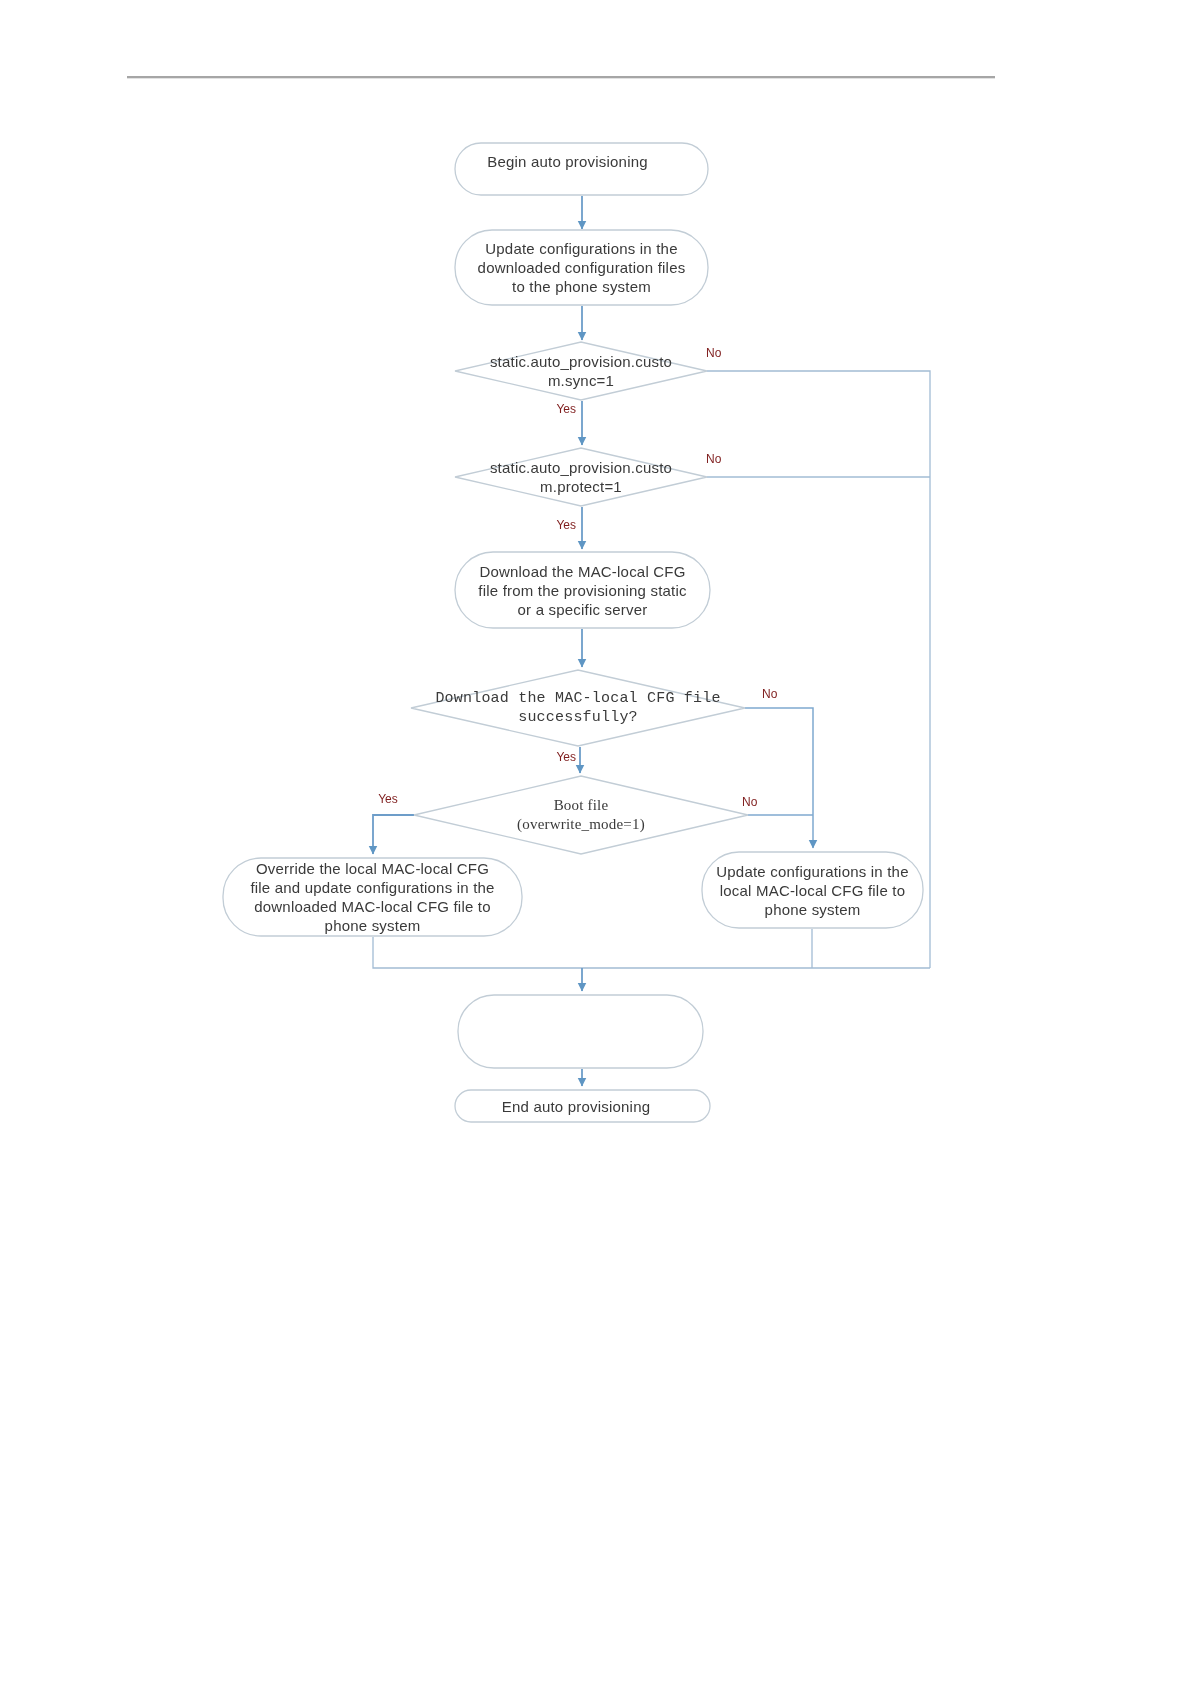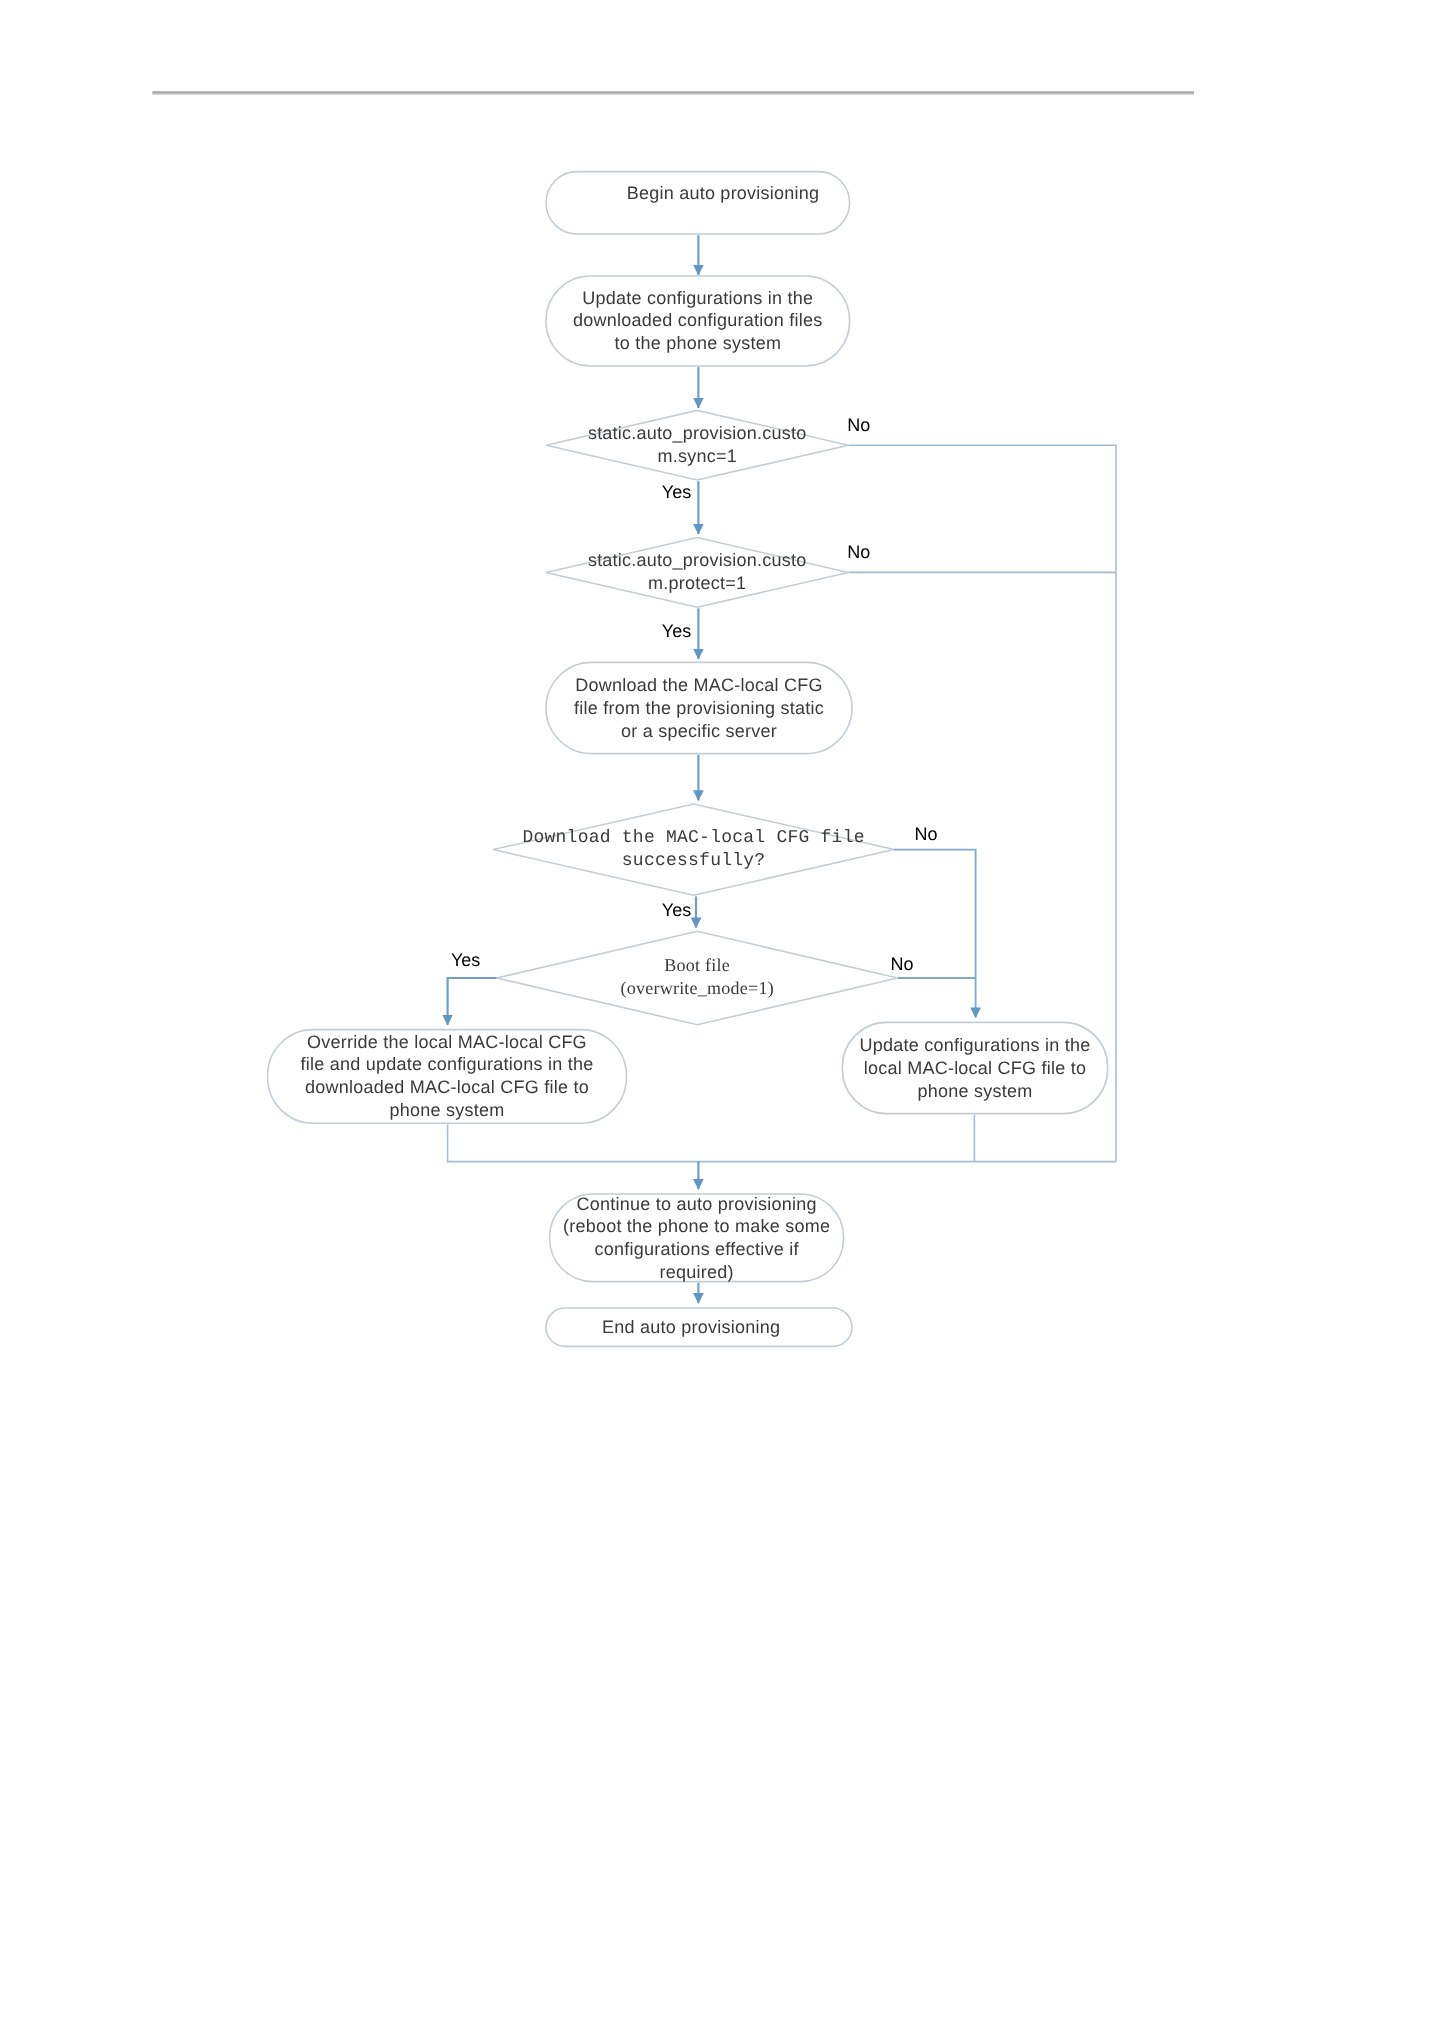--- a/index.html
+++ b/index.html
@@ -94,7 +94,7 @@
     </g>
   </svg>
 
-  <div class="node-text" style="left:476px; top:143px; width:253px; height:36px;">Begin auto provisioning</div>
+  <div class="node-text" style="left:441px; top:143px; width:253px; height:36px;">Begin auto provisioning</div>
 
   <div class="node-text" style="left:445px; top:230px; width:273px; height:75px;">Update configurations in the
 downloaded configuration files

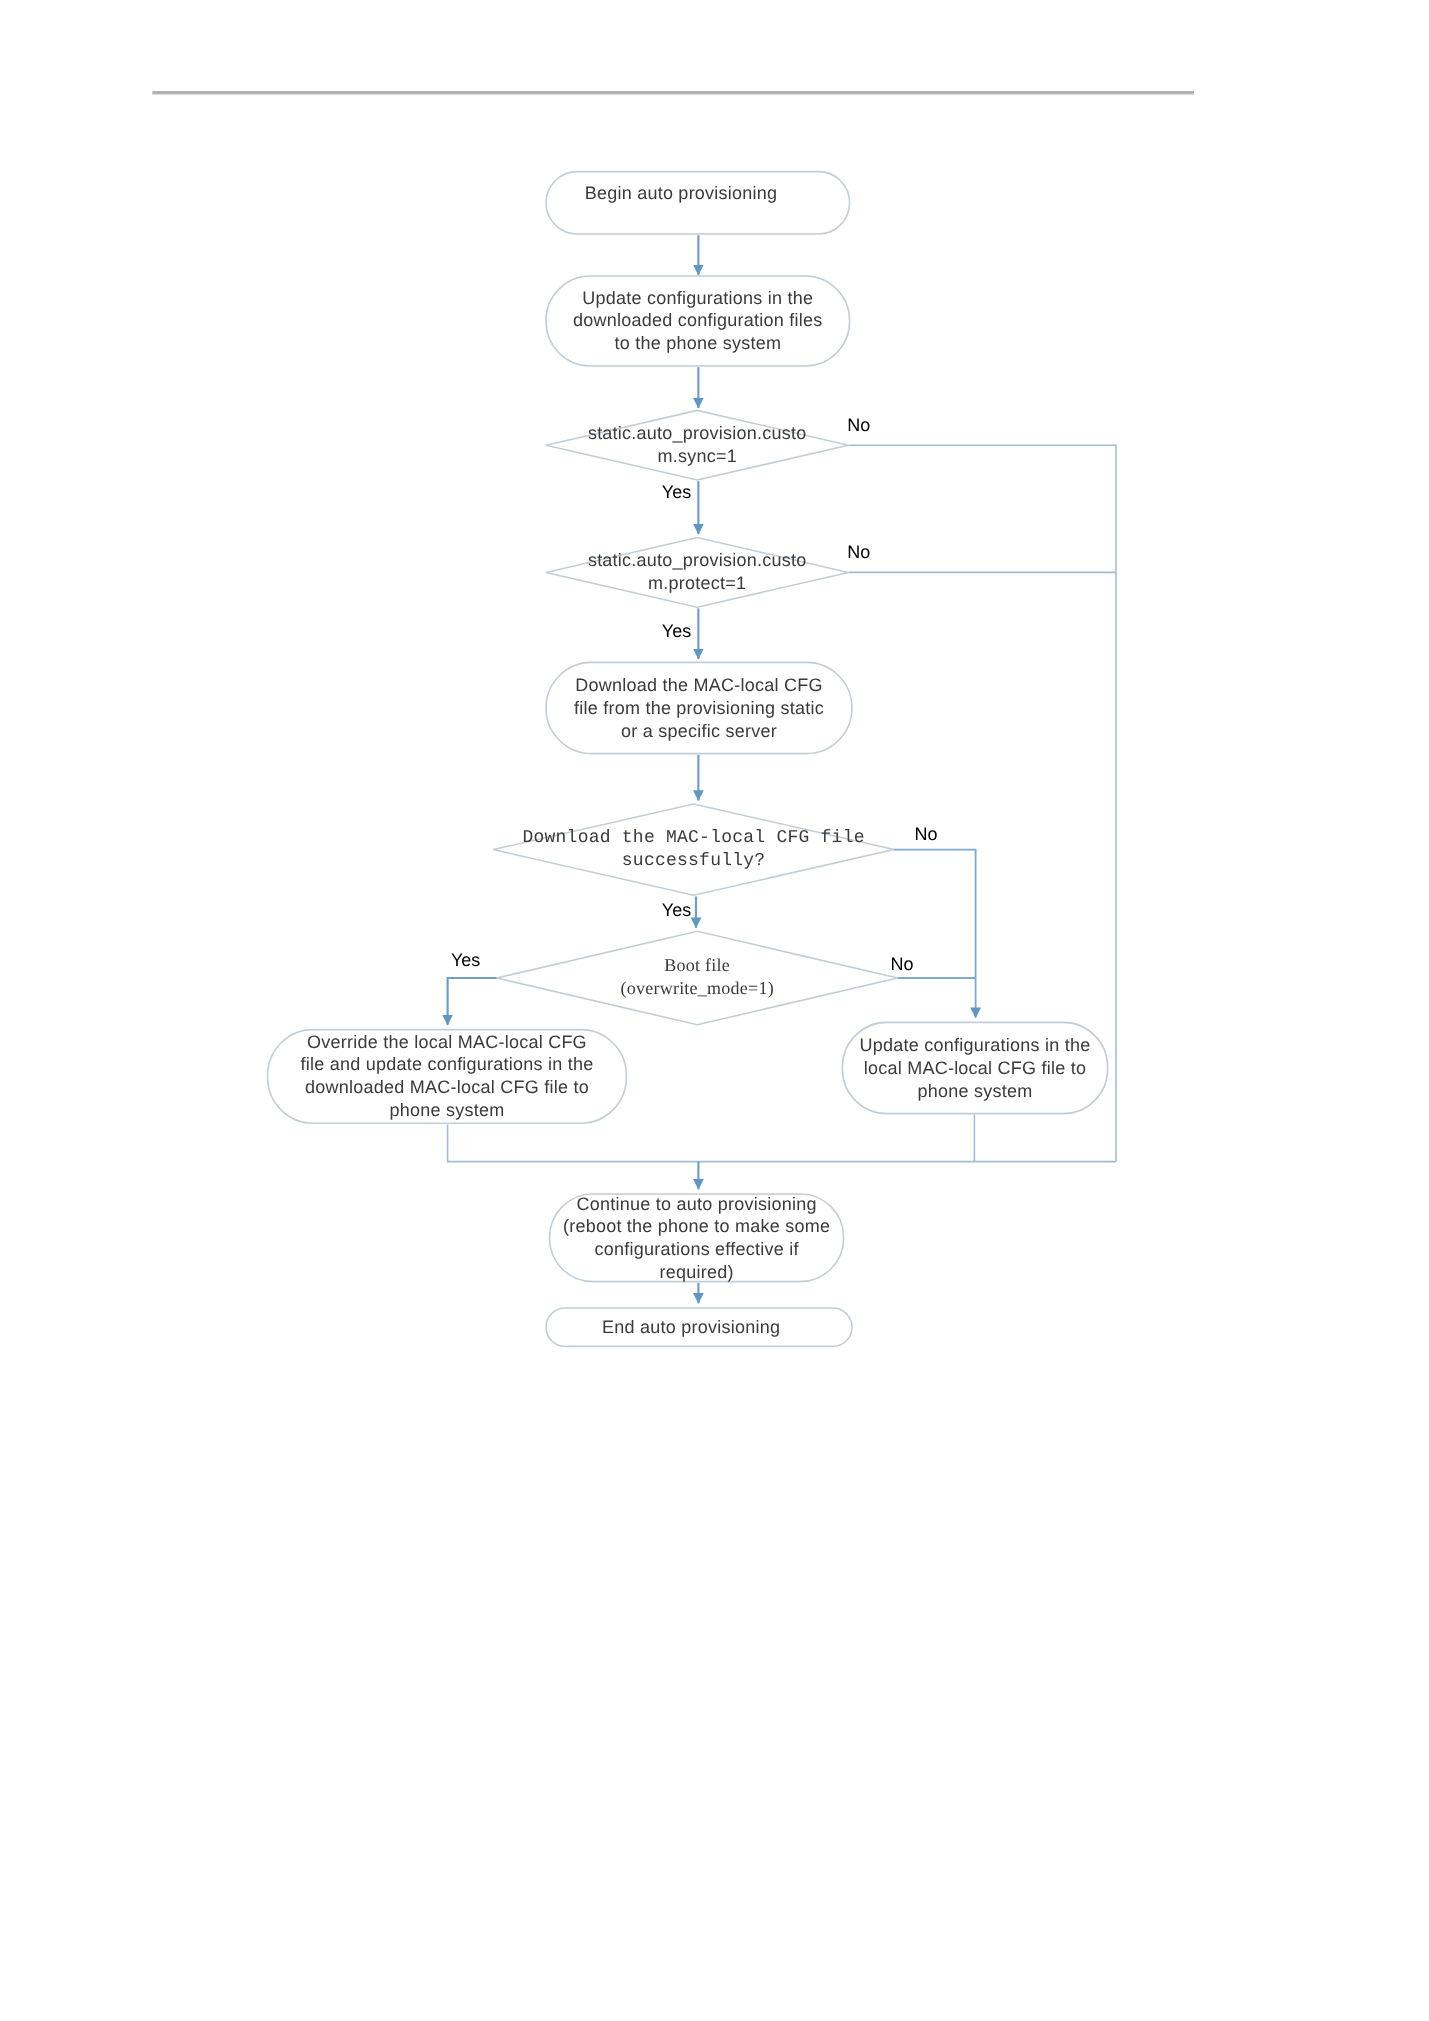--- a/index.html
+++ b/index.html
@@ -35,8 +35,8 @@
   }
   .branch-label {
     position: absolute;
-    font-size: 15px;
-    color: #000000;
+    font-size: 12px;
+    color: #7f1d1d;
     white-space: pre;
   }
   .align-right { text-align: right; }

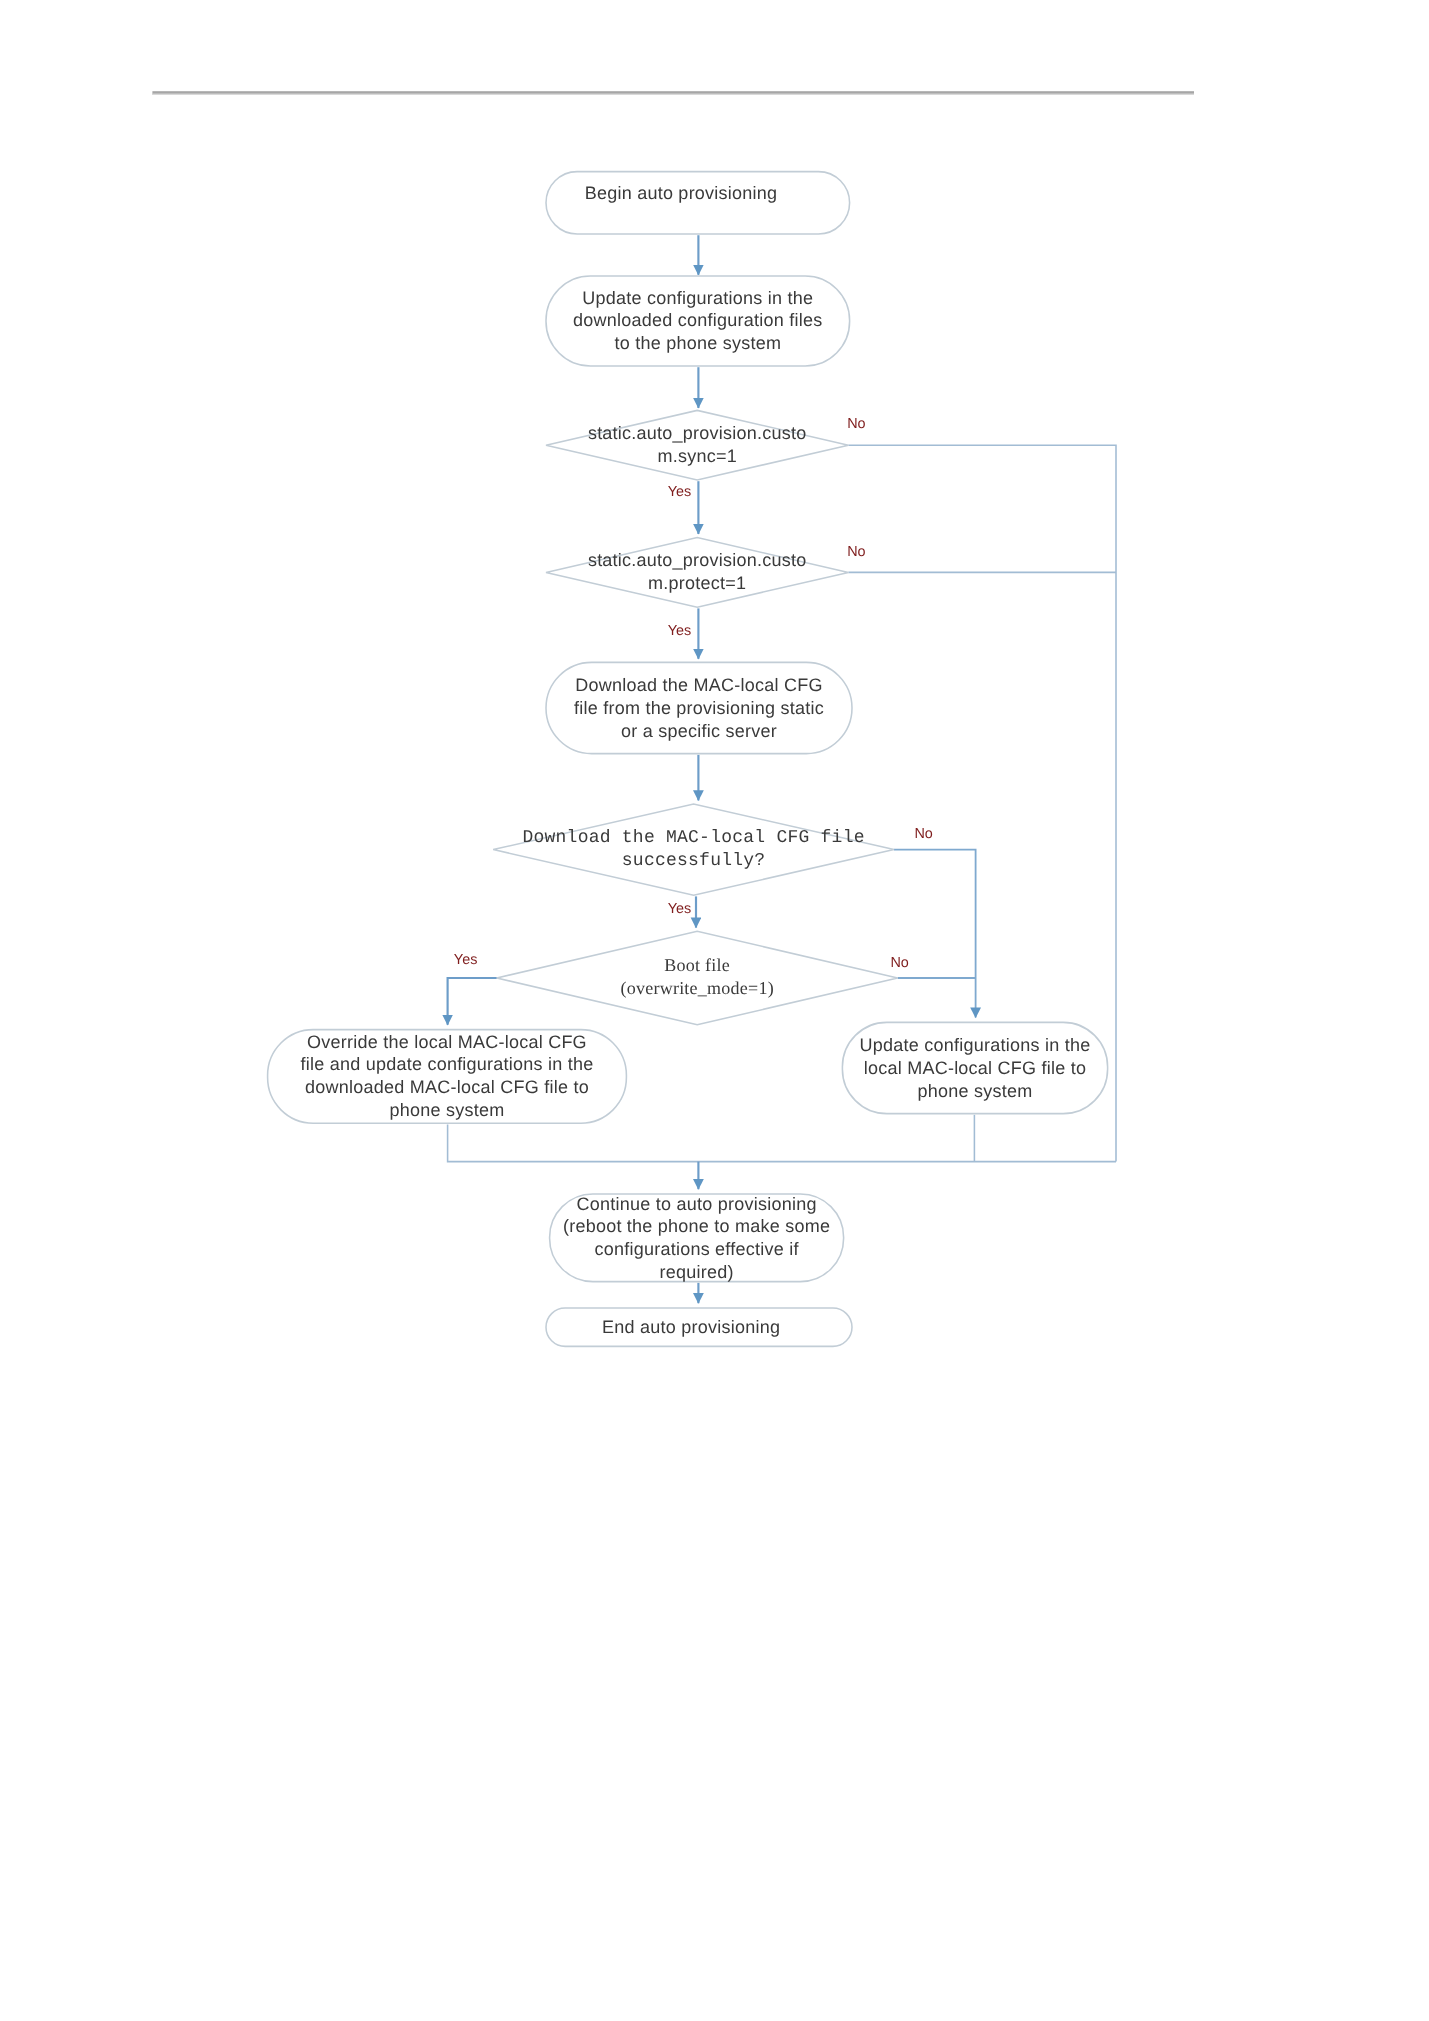--- a/index.html
+++ b/index.html
@@ -125,10 +125,6 @@
 local MAC-local CFG file to
 phone system</div>
 
-  <div class="node-text" style="left:448px; top:995px; width:265px; height:73px;">Continue to auto provisioning
-(reboot the phone to make some
-configurations effective if
-required)</div>
 
   <div class="node-text" style="left:455px; top:1090px; width:242px; height:32px;">End auto provisioning</div>
 

